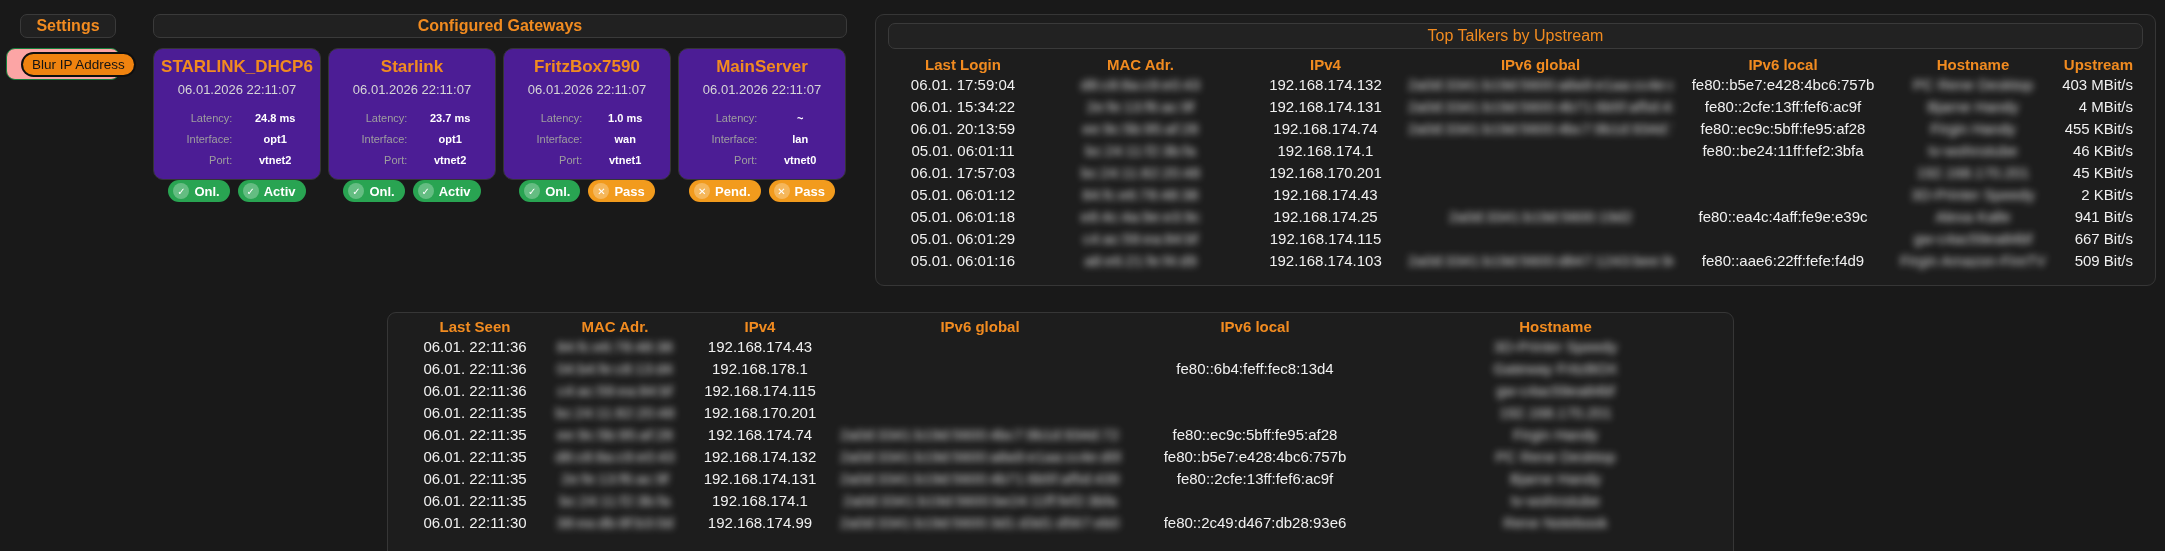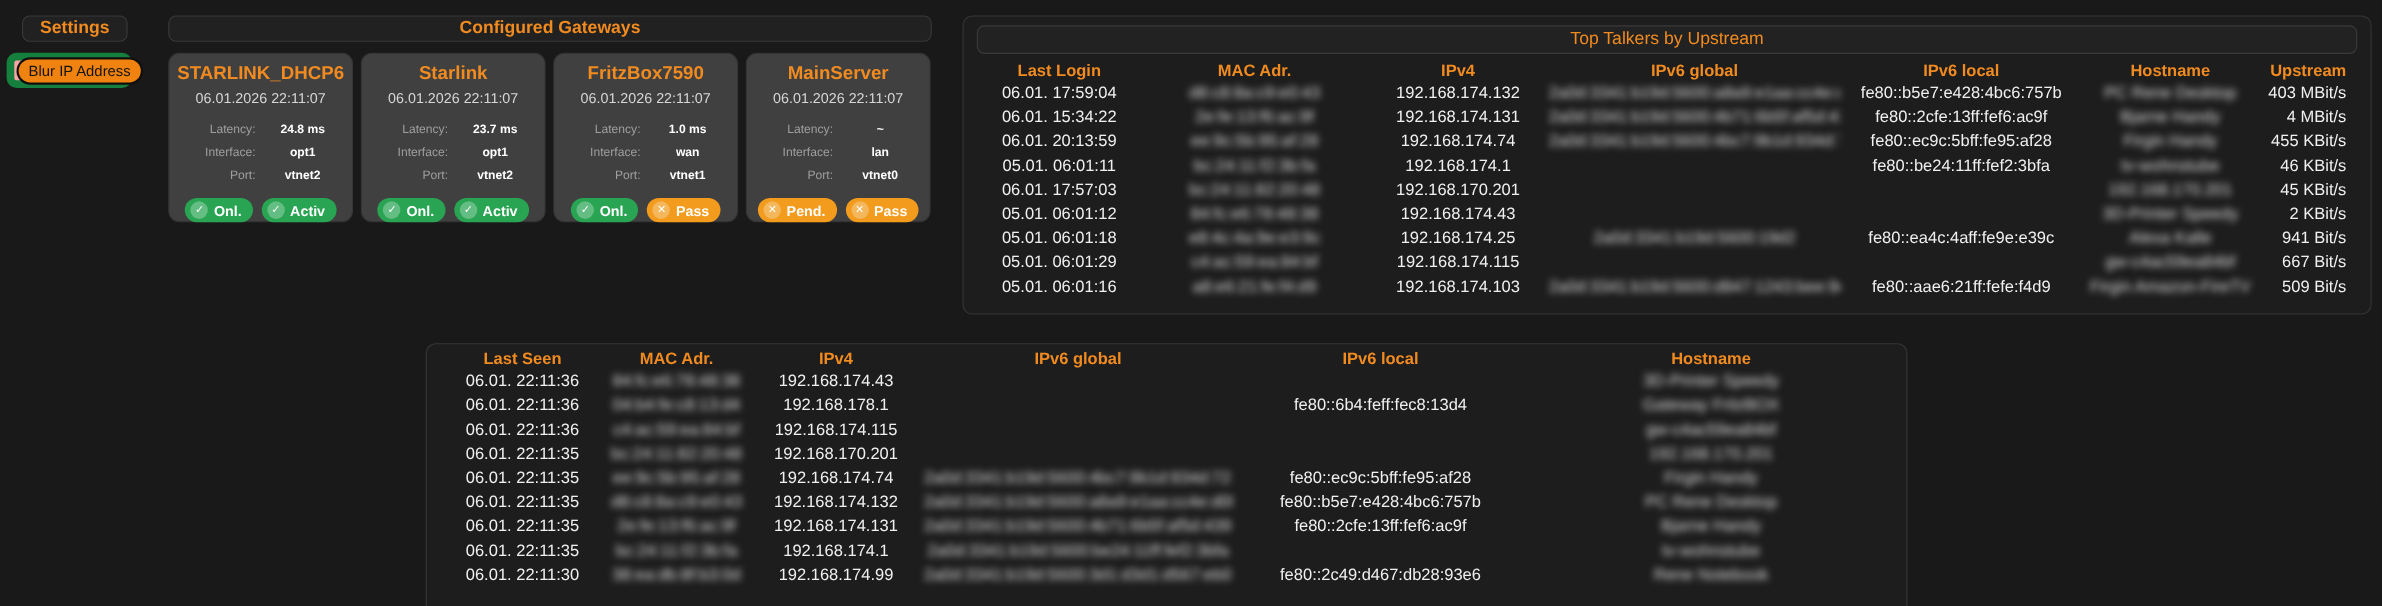--- a/index.html
+++ b/index.html
@@ -19,8 +19,8 @@
   #gw-header{left:153px;top:14px;width:694px;height:24px;font-size:16px;}
   #blur-wrap{
     position:absolute;left:6px;top:48px;width:114px;height:32px;
-    background:#fca5a5;border:7px solid #15803d;border-radius:9px;
-    display:flex;align-items:center;padding-left:4px;
+    background:#fca5a5;border:1px solid #15803d;border-radius:9px;
+    display:flex;align-items:center;padding-left:16px;
   }
   #blur-btn{
     background:#f0830f;color:#141414;border:none;border-radius:12px;

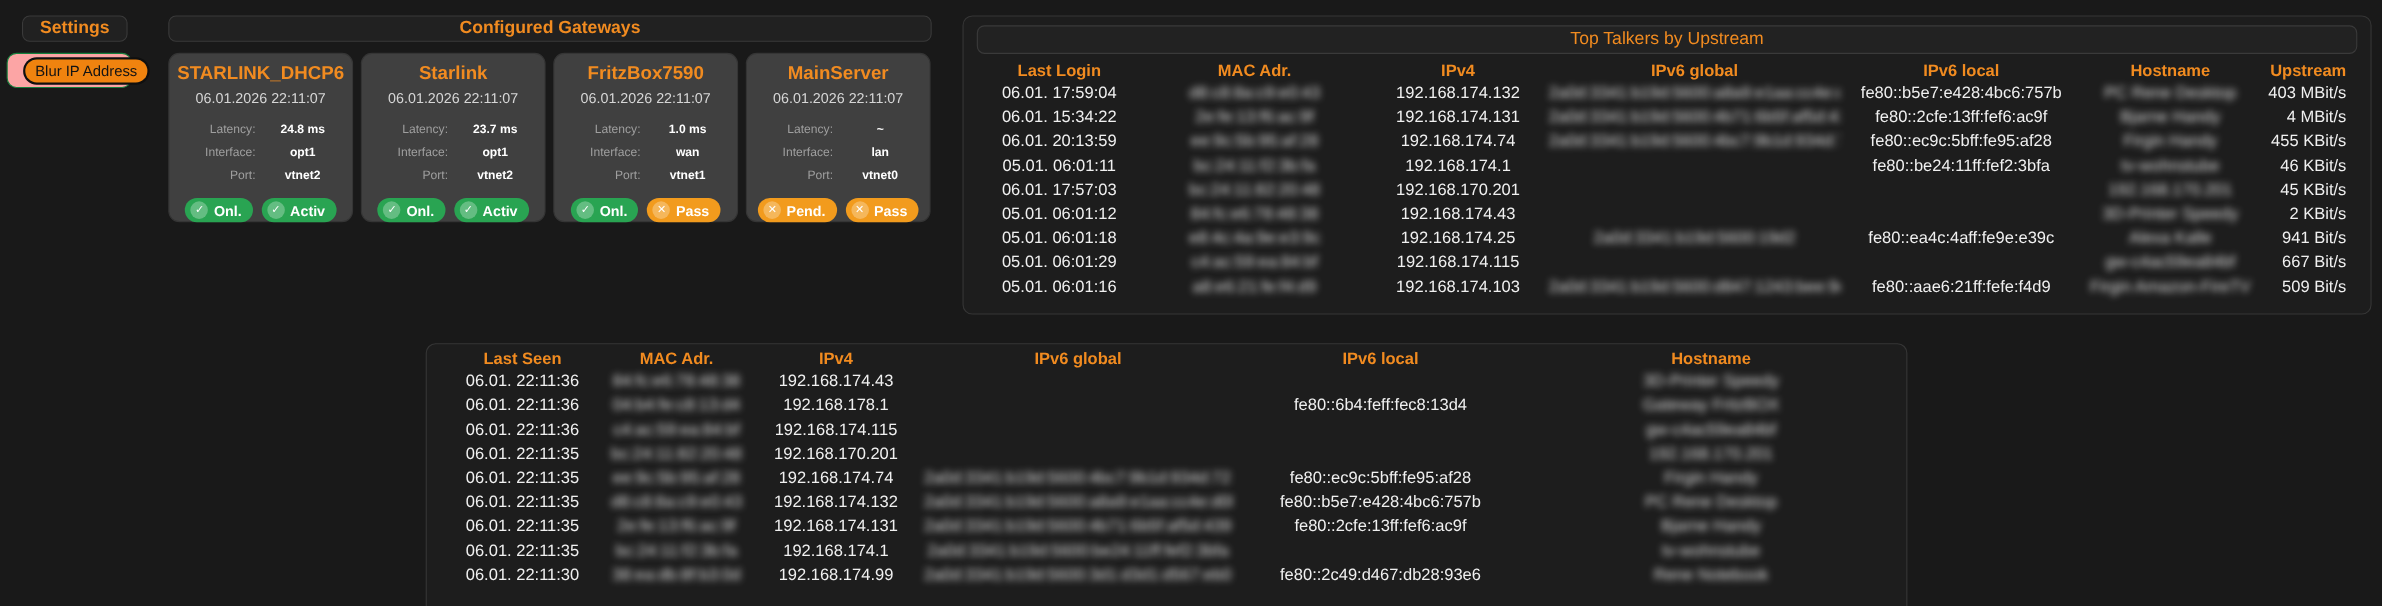--- a/index.html
+++ b/index.html
@@ -31,7 +31,7 @@
   
   #gw-cards{position:absolute;left:153px;top:48px;display:flex;gap:7px;}
   .gw-card{
-    width:168px;height:154px;background:#404040;border:1px solid #353535;
+    width:168px;height:132px;background:#4c1d95;border:1px solid #353535;
     border-radius:10px;padding-top:8px;
   }
   .gw-title{font-size:17px;font-weight:bold;color:var(--accent);text-align:center;}

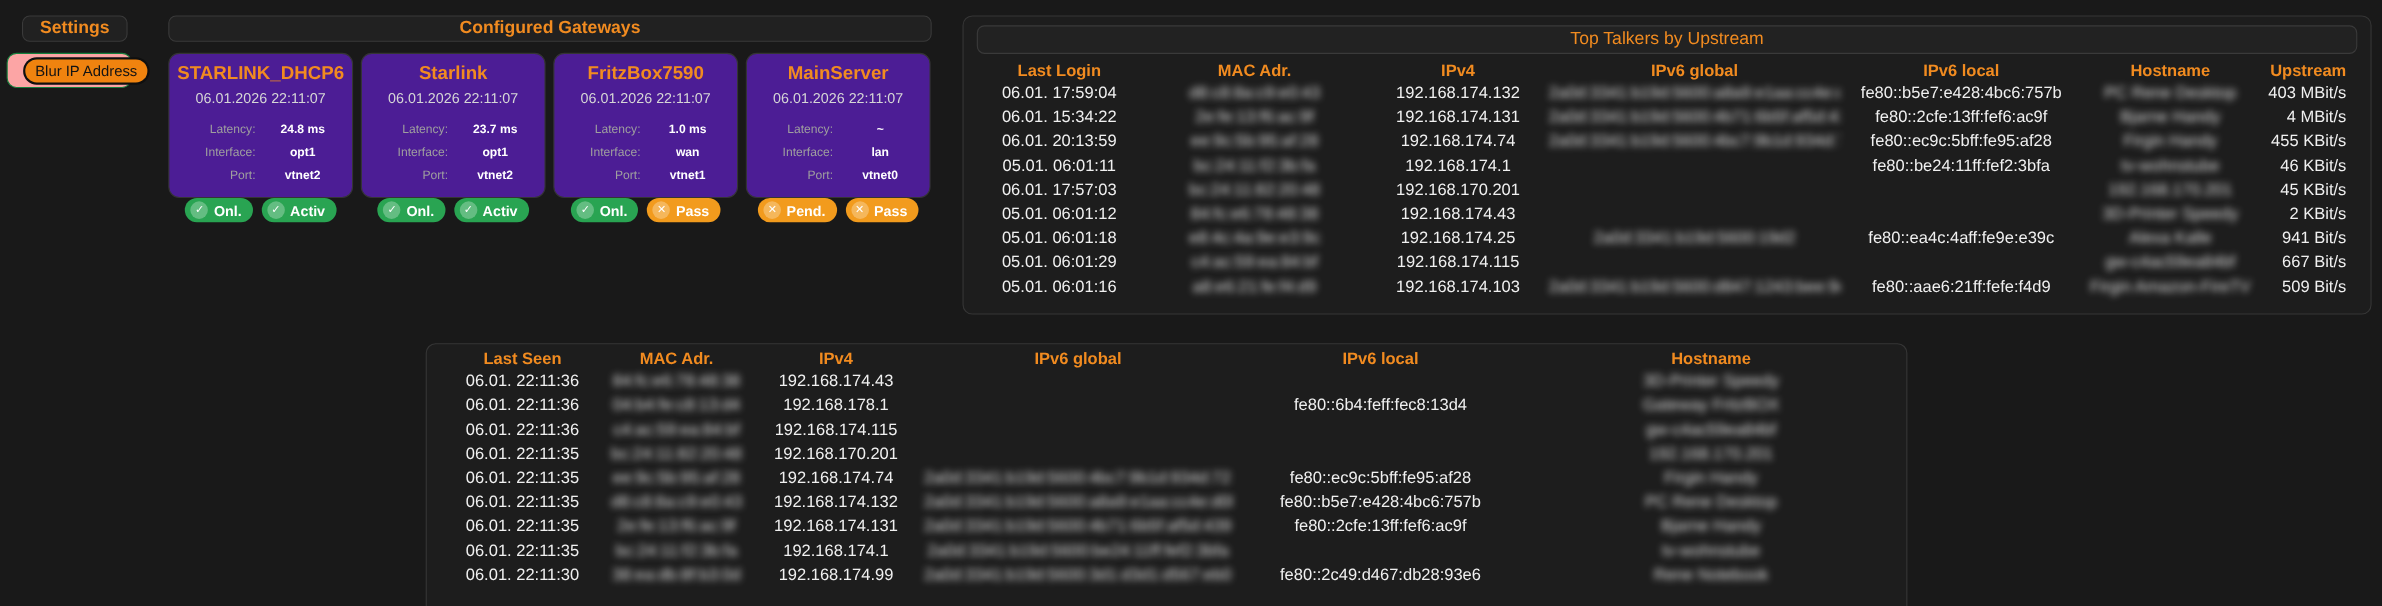--- a/index.html
+++ b/index.html
@@ -292,7 +292,7 @@
         <span class="td blur">a8:e6:21:fe:f4:d9</span>
         <span class="td">192.168.174.103</span>
         <span class="td blur">2a0d:3341:b19d:5600:d847:1243:bee:9dff</span>
-        <span class="td">fe80::aae6:21ff:fefe:f4d9</span>
+        <span class="td">fe80::aae6:22ff:fefe:f4d9</span>
         <span class="td blur">Firgin Amazon-FireTV</span>
         <span class="td">509 Bit/s</span>
       </div>

